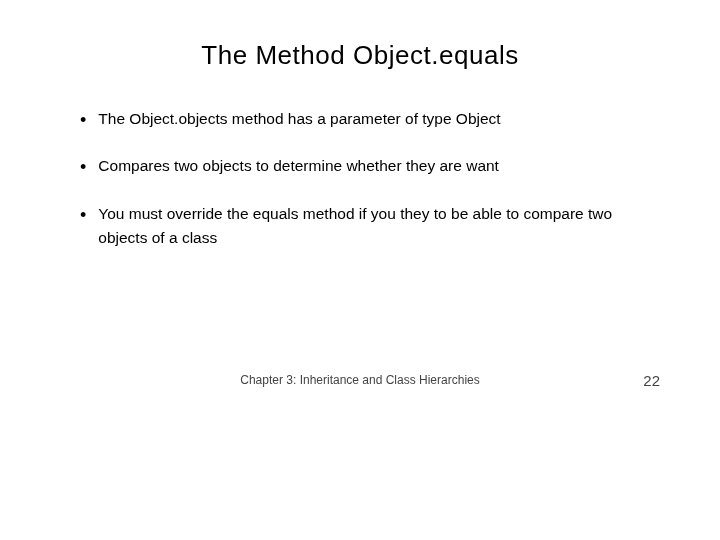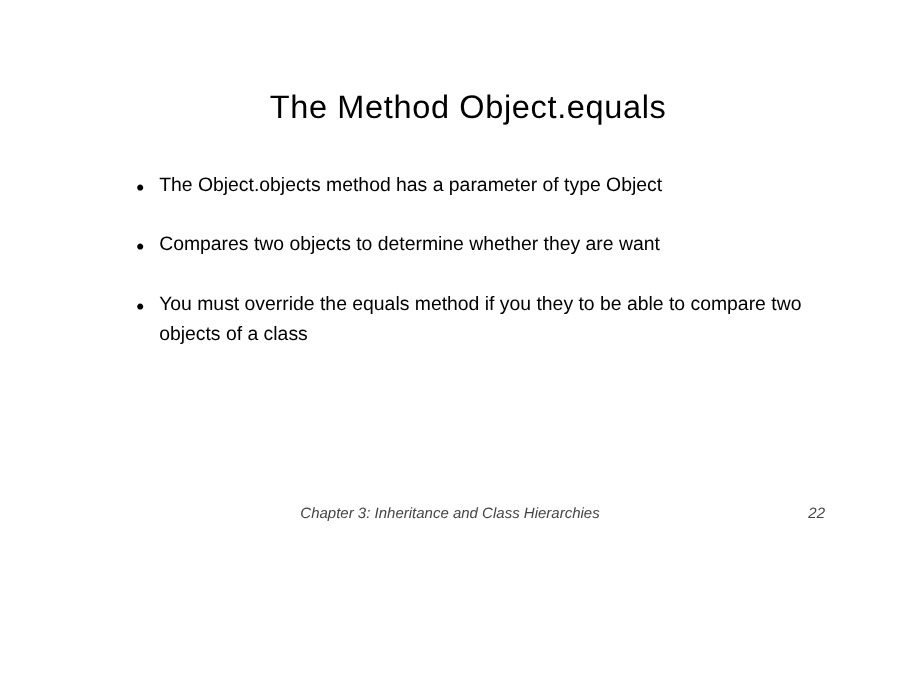--- a/index.html
+++ b/index.html
@@ -22,9 +22,8 @@
       background: #ffffff;
       display: flex;
       flex-direction: column;
-      padding: 30px 60px 20px 89px;
+      padding: 30px 60px 20px 60px;
       position: relative;
-      margin-top: 30px;
     }
 
     .slide-title {

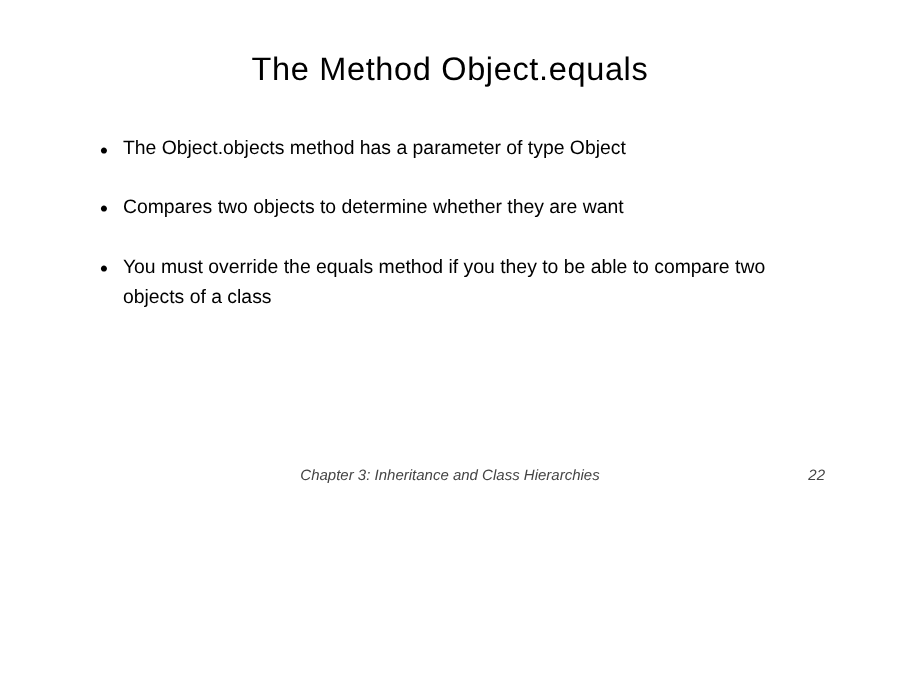--- a/index.html
+++ b/index.html
@@ -80,7 +80,6 @@
       left: 0;
       right: 0;
       padding: 0 60px;
-      font-style: italic;
     }
 
     .footer-center {

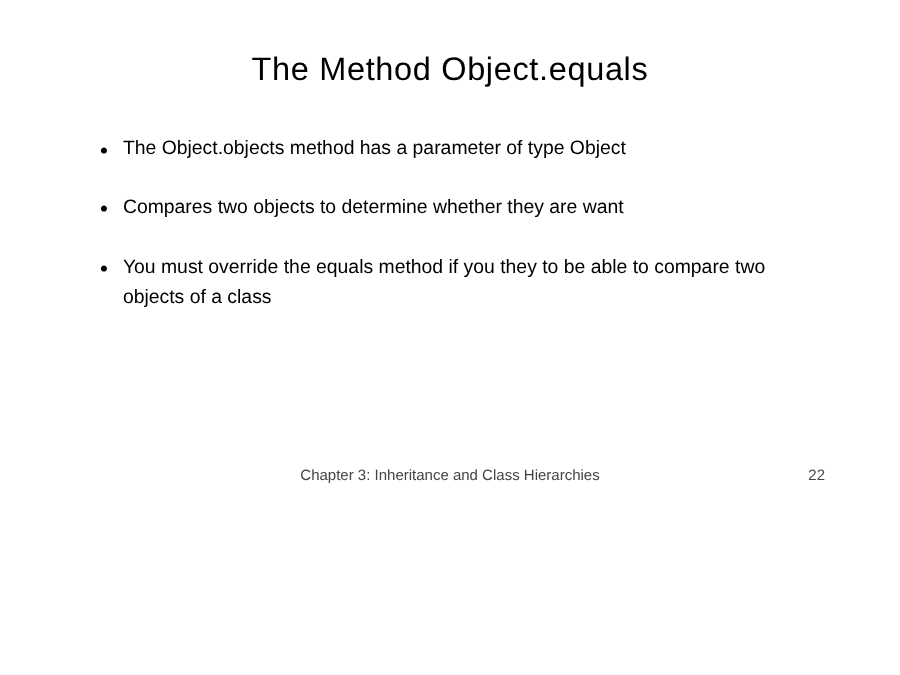--- a/index.html
+++ b/index.html
@@ -90,7 +90,7 @@
     }
 
     .footer-page {
-      font-size: 12px;
+      font-size: 15px;
       color: #444444;
       position: absolute;
       right: 60px;

